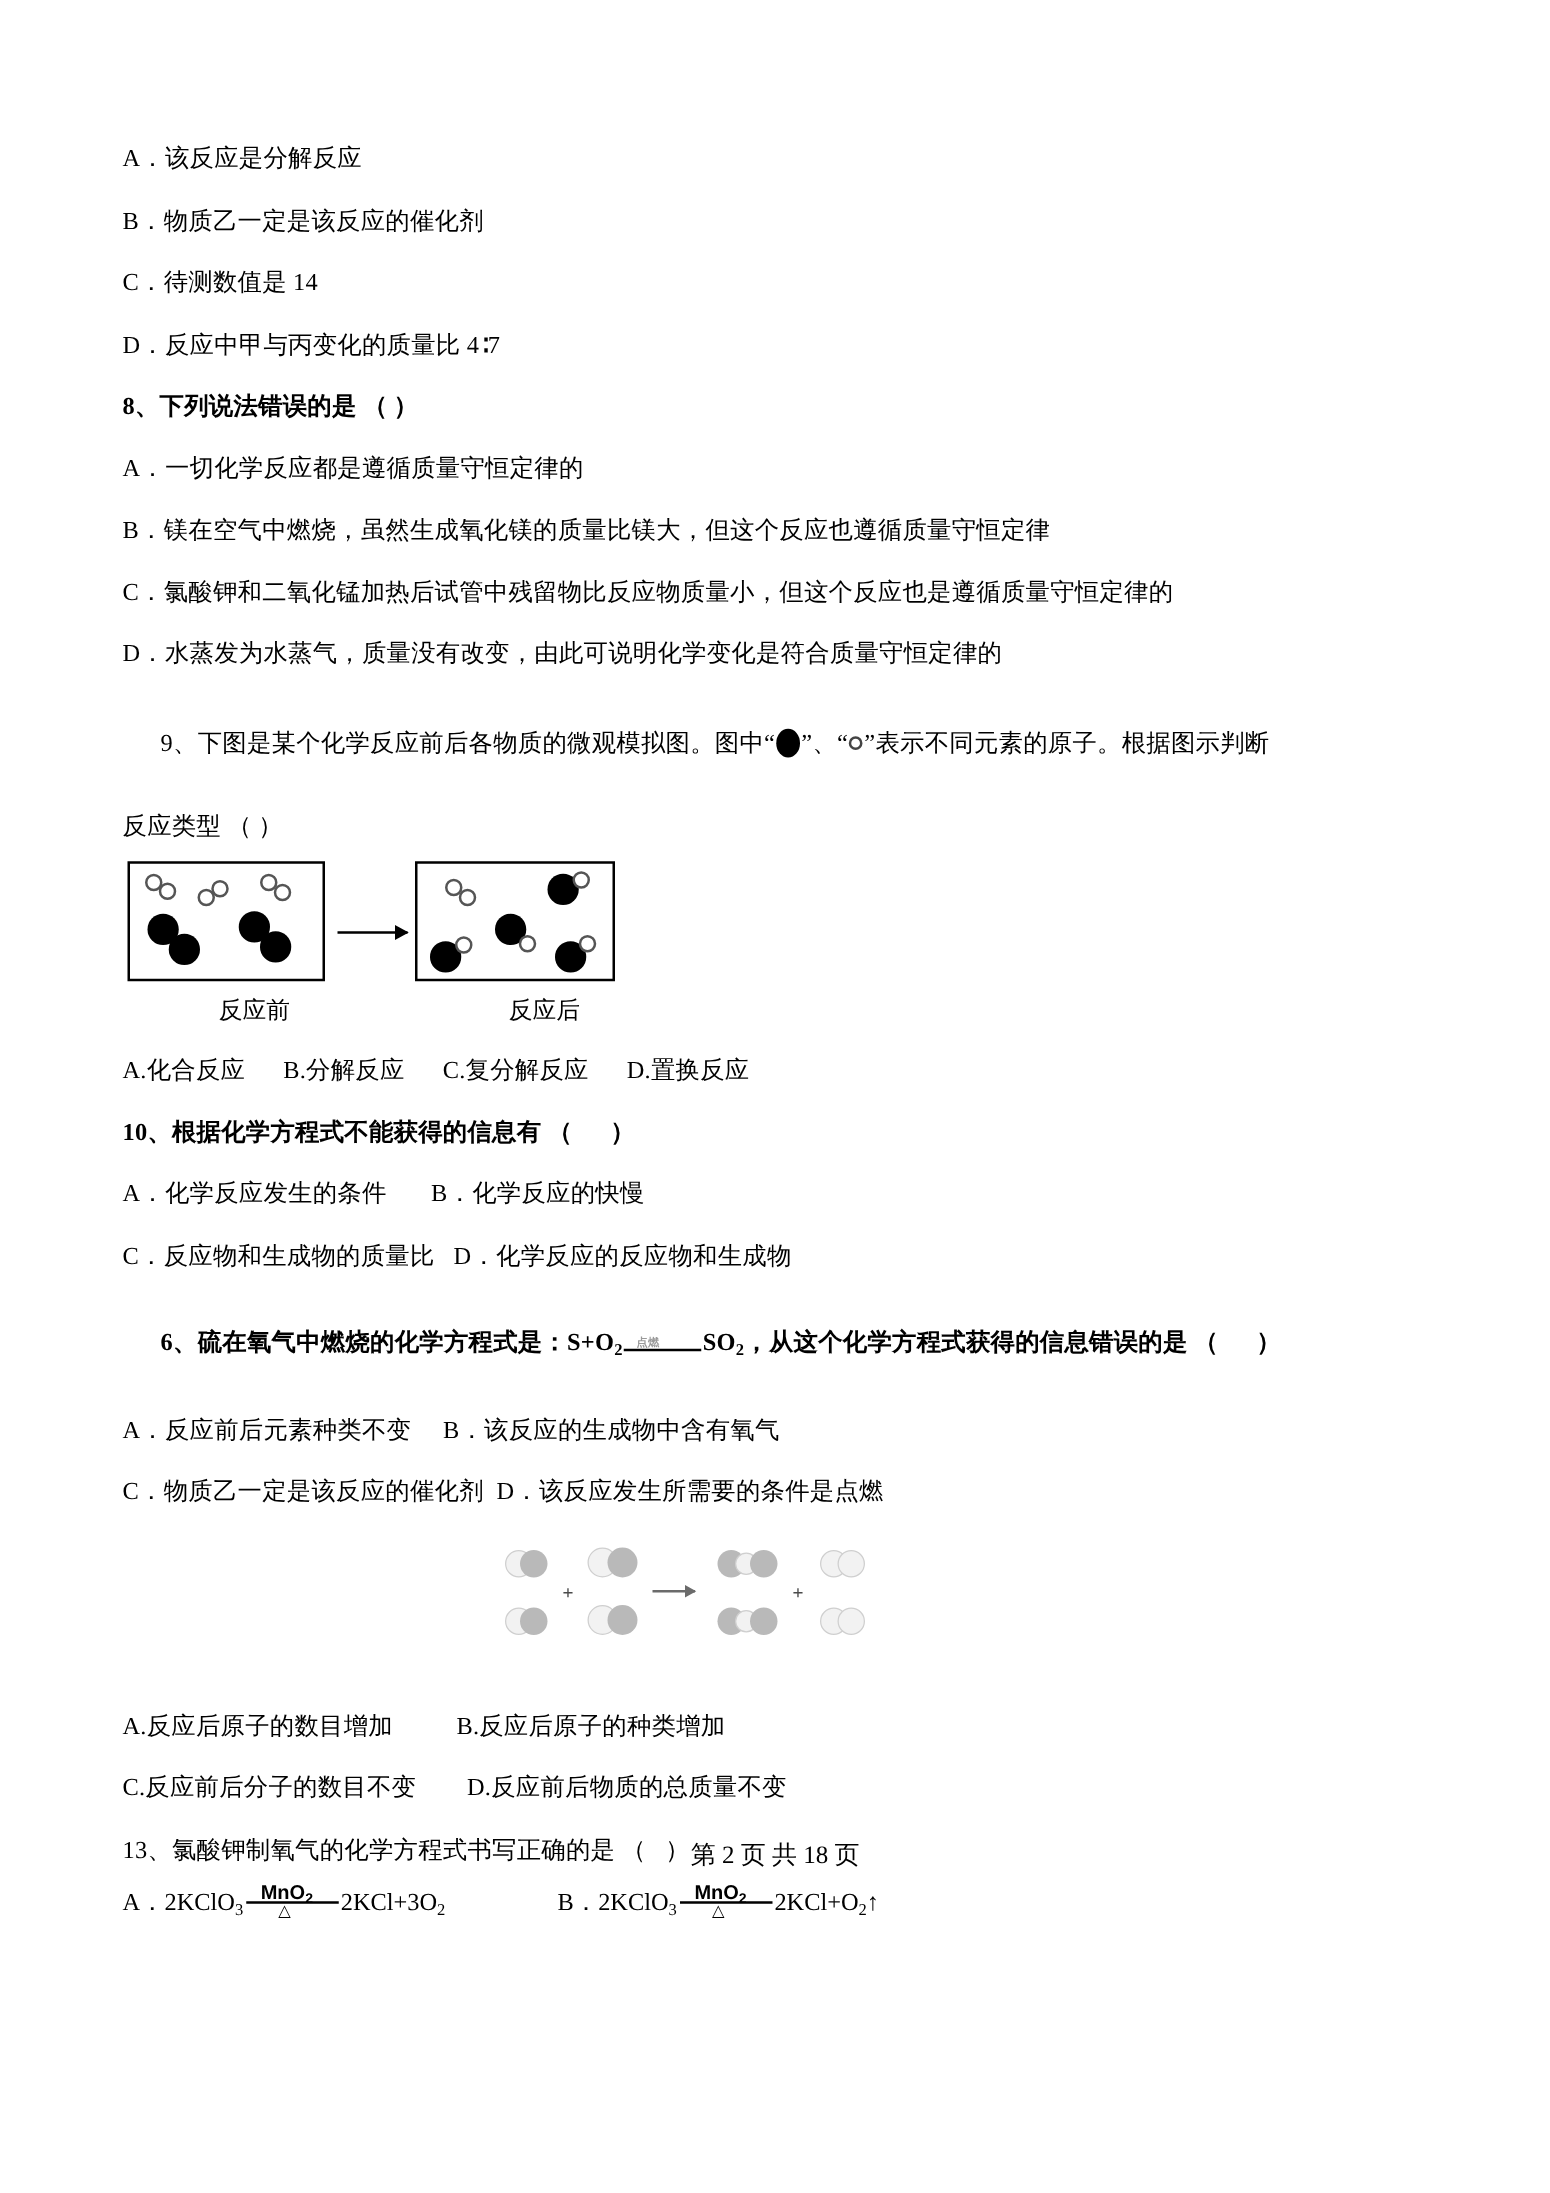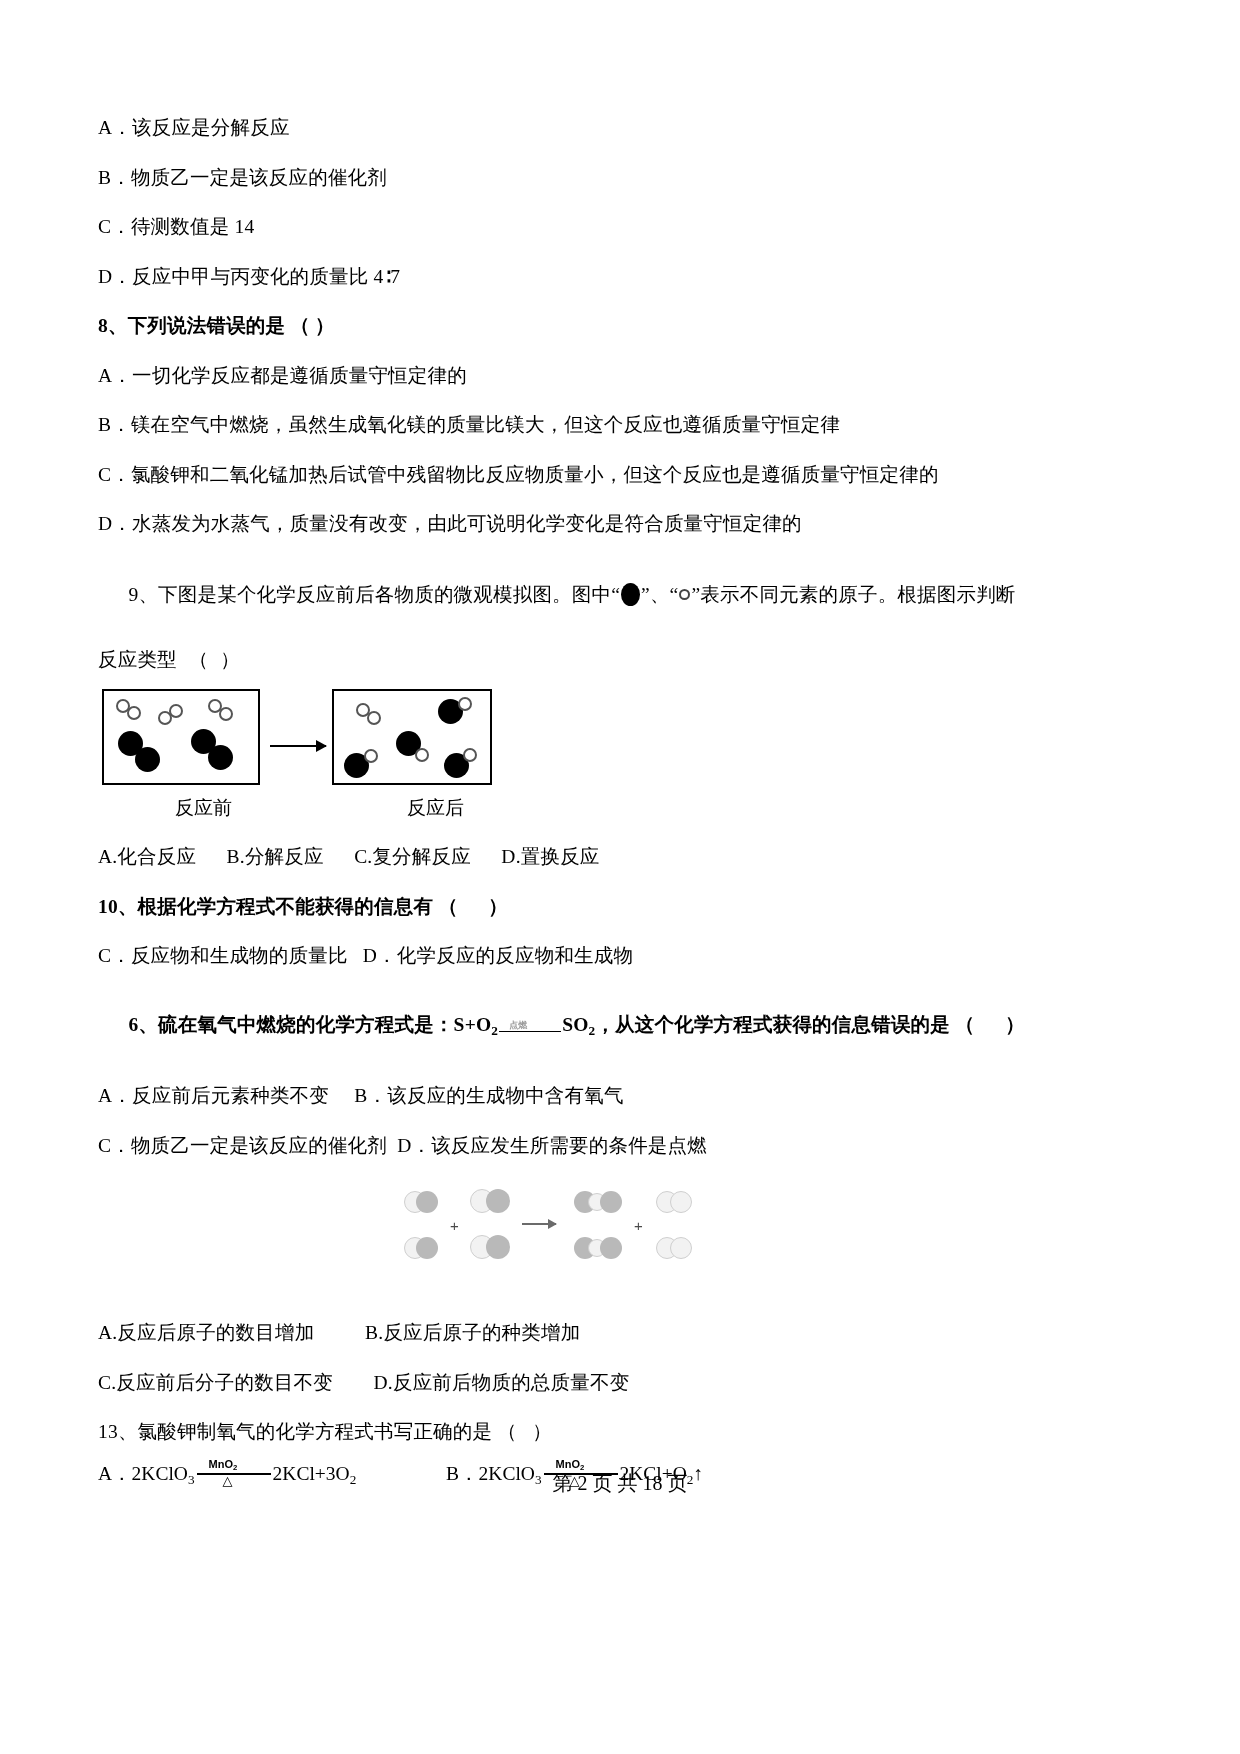--- a/index.html
+++ b/index.html
@@ -241,7 +241,7 @@
     <div class="line" style="margin-bottom:26px;">
       <span>9、下图是某个化学反应前后各物质的微观模拟图。图中“</span><span class="glyph-black"></span><span>”、“</span><span class="glyph-white"></span><span>”表示不同元素的原子。根据图示判断</span>
     </div>
-    <div class="line" style="margin-bottom:6px;font-family:Liberation Mono, monospace;">反应类型 （ ）</div>
+    <div class="line" style="margin-bottom:6px;">反应类型 （ ）</div>
 
     <div class="q9-wrap">
 

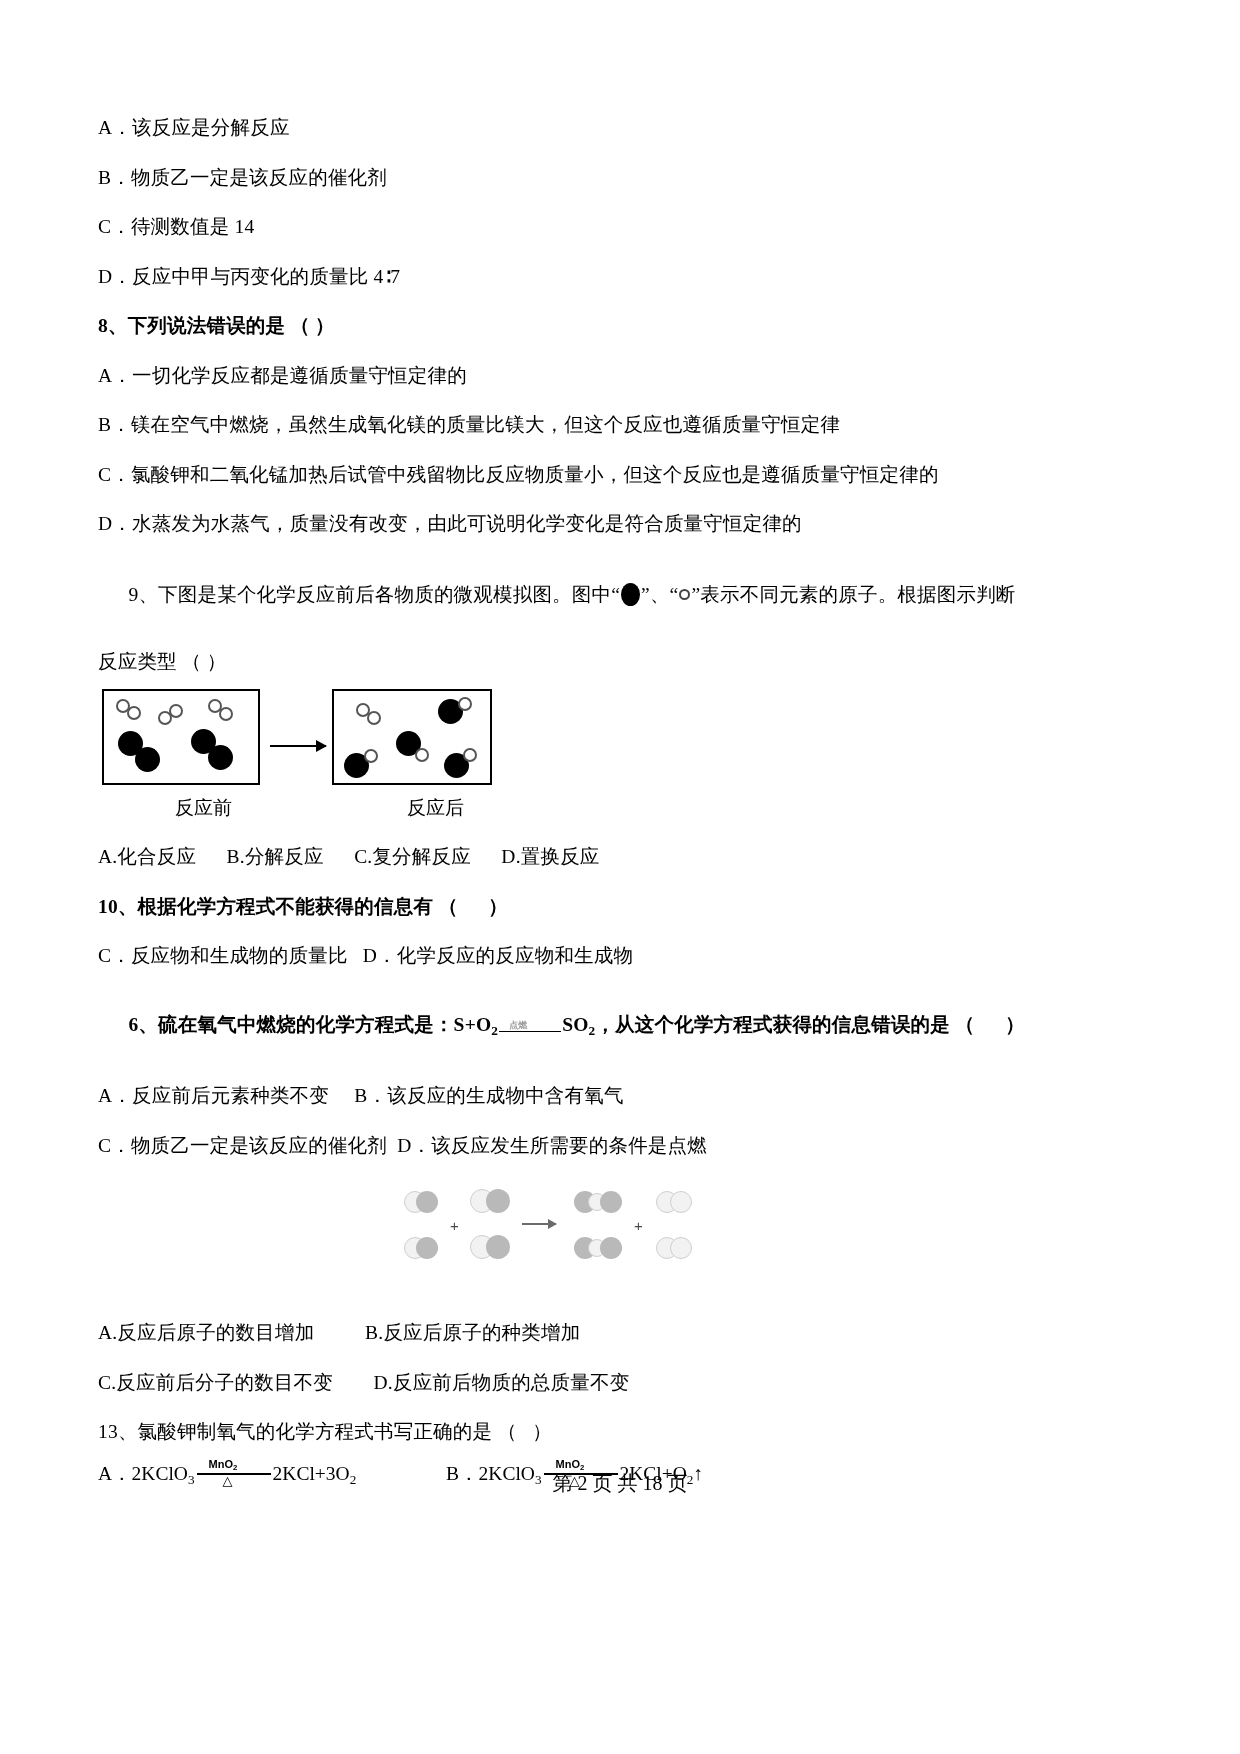--- a/index.html
+++ b/index.html
@@ -289,6 +289,7 @@
     <div class="line" style="margin-bottom:30px;">A.化合反应      B.分解反应      C.复分解反应      D.置换反应</div>
 
     <div class="line qline">10、根据化学方程式不能获得的信息有 （      ）</div>
+    <div class="line opt">A．化学反应发生的条件       B．化学反应的快慢</div>
     <div class="line opt">C．反应物和生成物的质量比   D．化学反应的反应物和生成物</div>
 
     <div class="line qline">

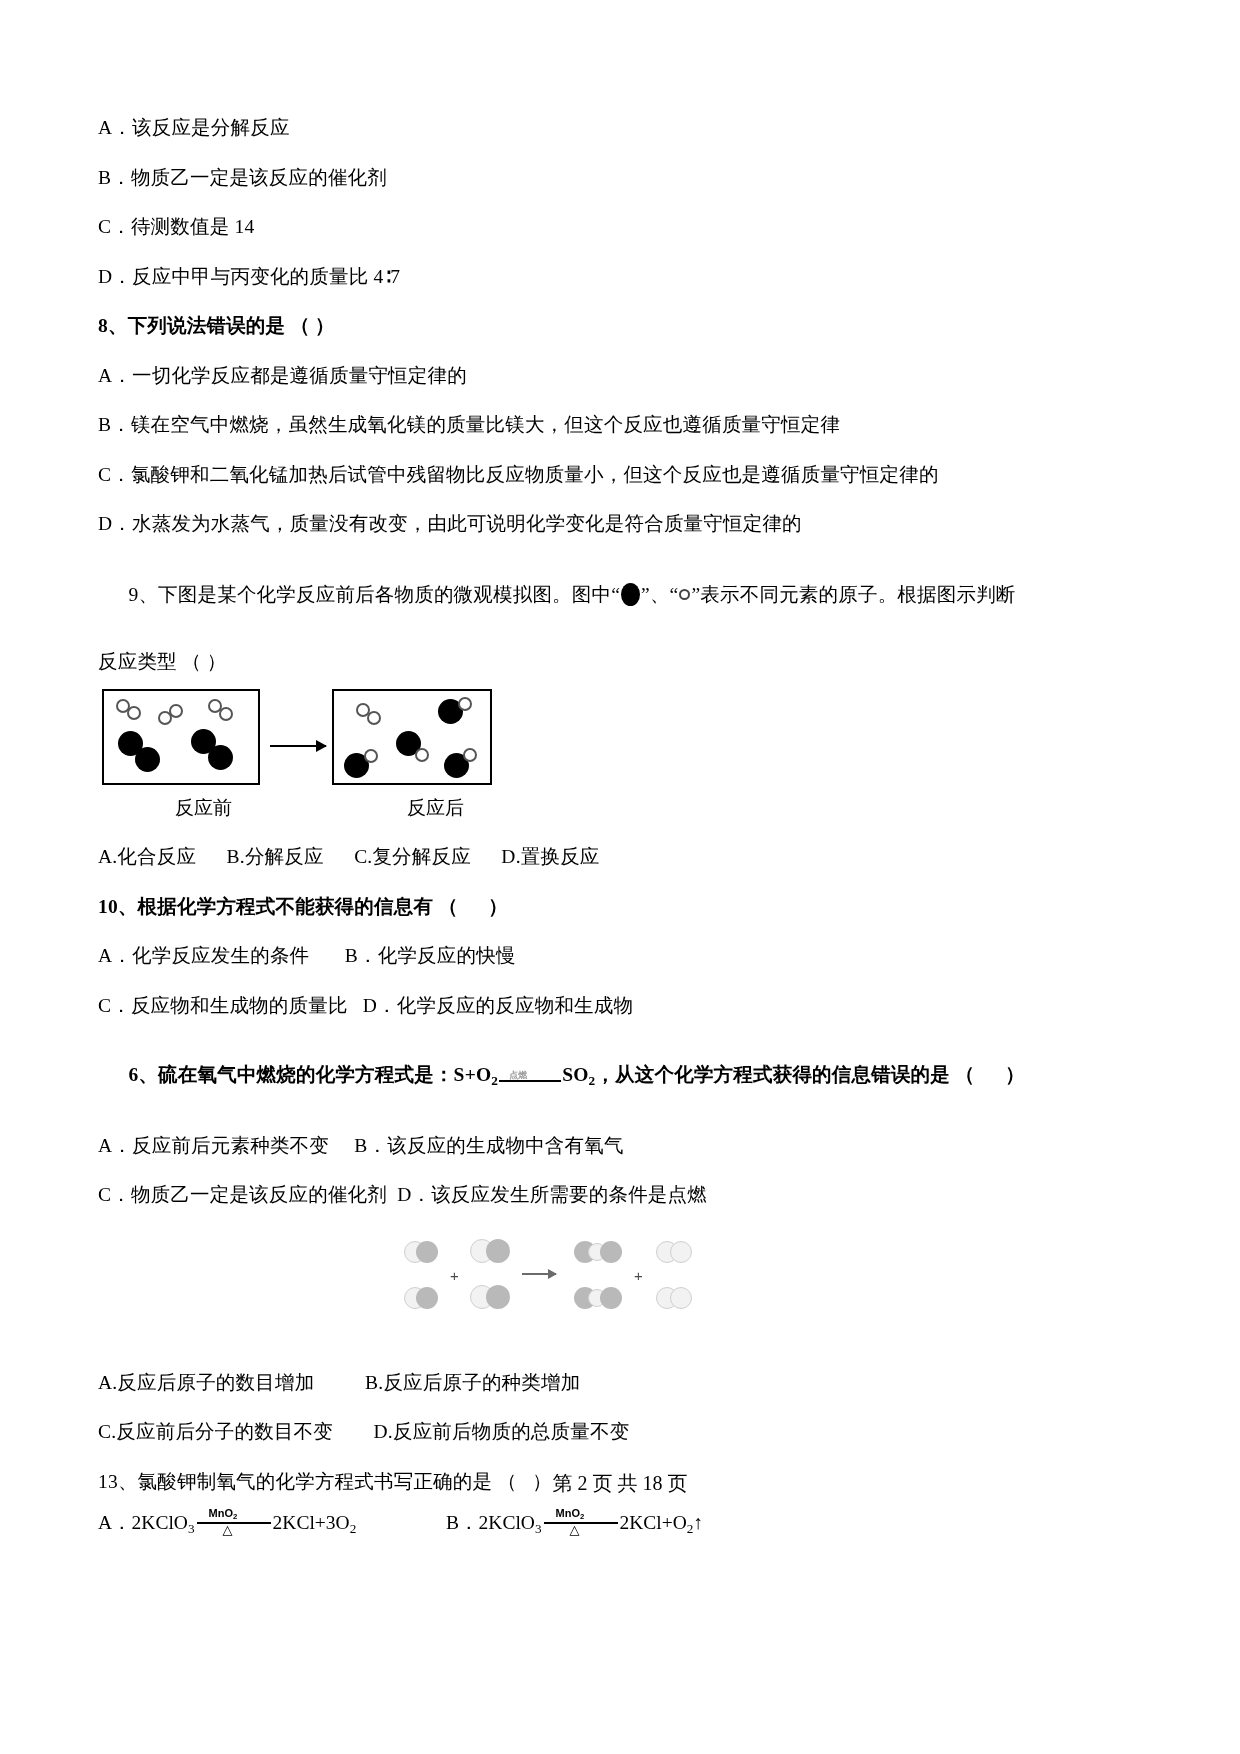--- a/index.html
+++ b/index.html
@@ -199,7 +199,7 @@
   .rxn .top {
     position: absolute;
     left: 12px; top: -2px;
-    font-size: 11px;
+    font-size: 16px;
     font-weight: bold;
     font-family: "Liberation Sans", "DejaVu Sans", sans-serif;
   }

